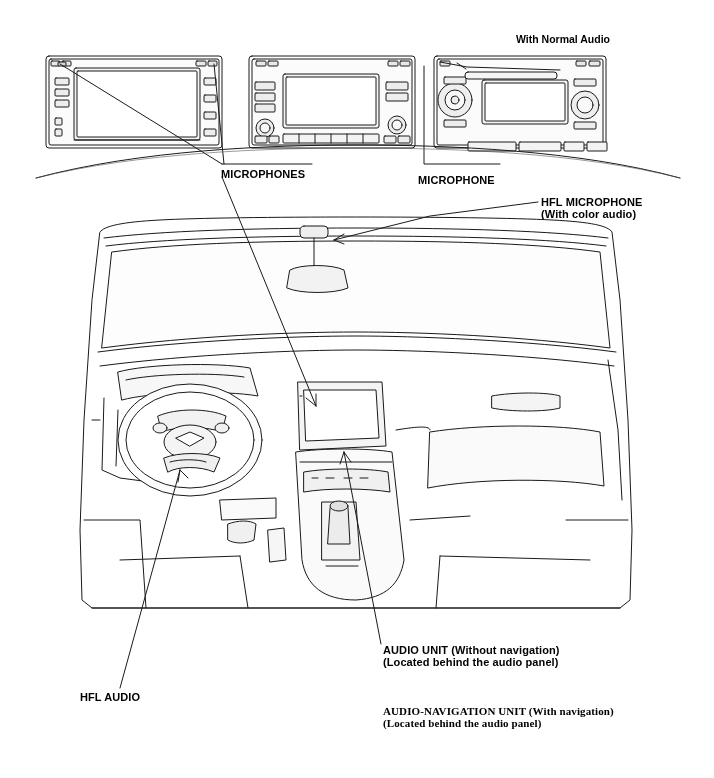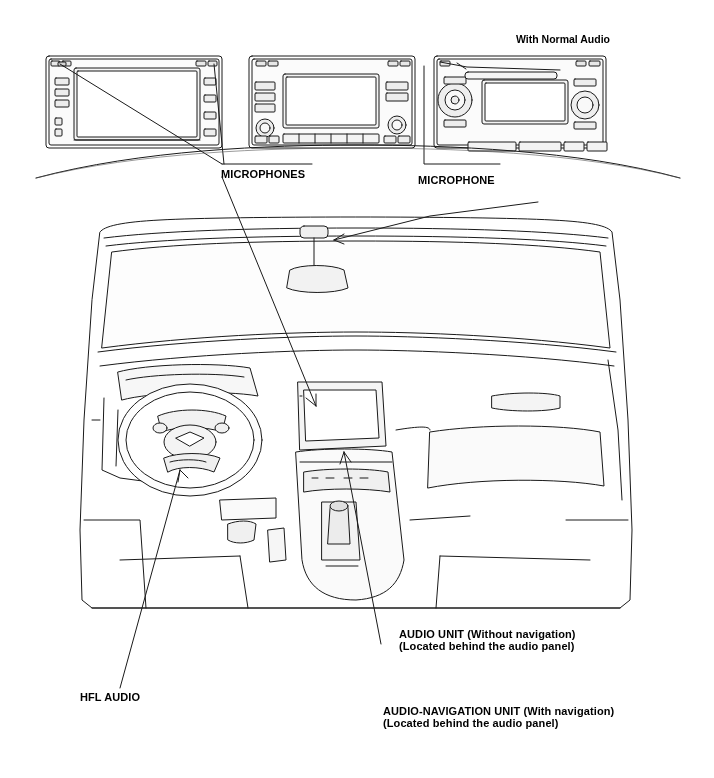--- a/index.html
+++ b/index.html
@@ -58,6 +58,8 @@
 
   <div class="lbl" style="left:418px; top:174px;">MICROPHONE</div>
 
+  <div class="lbl" style="left:541px; top:196px;">HFL MICROPHONE
+(With color audio)</div>
 
   <div class="lbl" style="left:80px; top:691px;">HFL AUDIO</div>
 

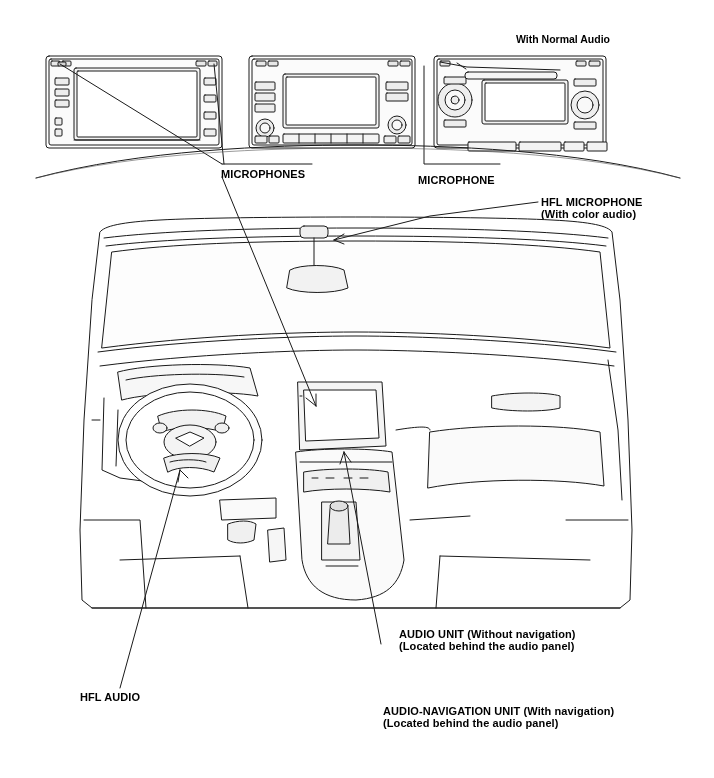--- a/index.html
+++ b/index.html
@@ -63,7 +63,7 @@
 
   <div class="lbl" style="left:80px; top:691px;">HFL AUDIO</div>
 
-  <div class="lbl" style="left:383px; top:628px;margin-left:16px;">AUDIO UNIT (Without navigation)
+  <div class="lbl" style="left:383px; top:644px;">AUDIO UNIT (Without navigation)
 (Located behind the audio panel)</div>
 
   <div class="lbl" style="left:383px; top:705px;">AUDIO-NAVIGATION UNIT (With navigation)

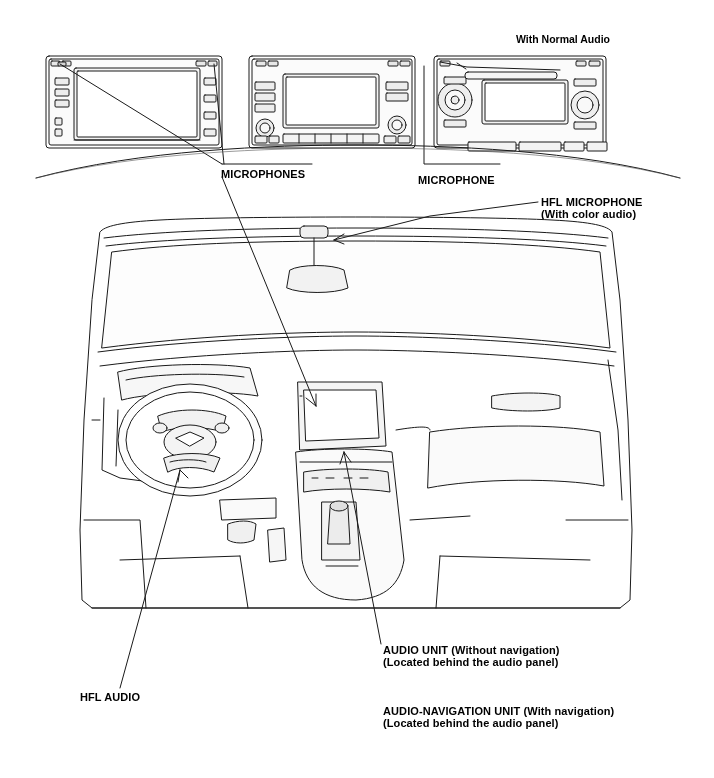--- a/index.html
+++ b/index.html
@@ -66,7 +66,7 @@
   <div class="lbl" style="left:383px; top:644px;">AUDIO UNIT (Without navigation)
 (Located behind the audio panel)</div>
 
-  <div class="lbl" style="left:383px; top:705px;">AUDIO-NAVIGATION UNIT (With navigation)
+  <div class="lbl" style="left:383px; top:705px;font-family:Liberation Serif, serif;">AUDIO-NAVIGATION UNIT (With navigation)
 (Located behind the audio panel)</div>
 
   <svg class="overlay" viewBox="0 0 714 778" xmlns="http://www.w3.org/2000/svg">

